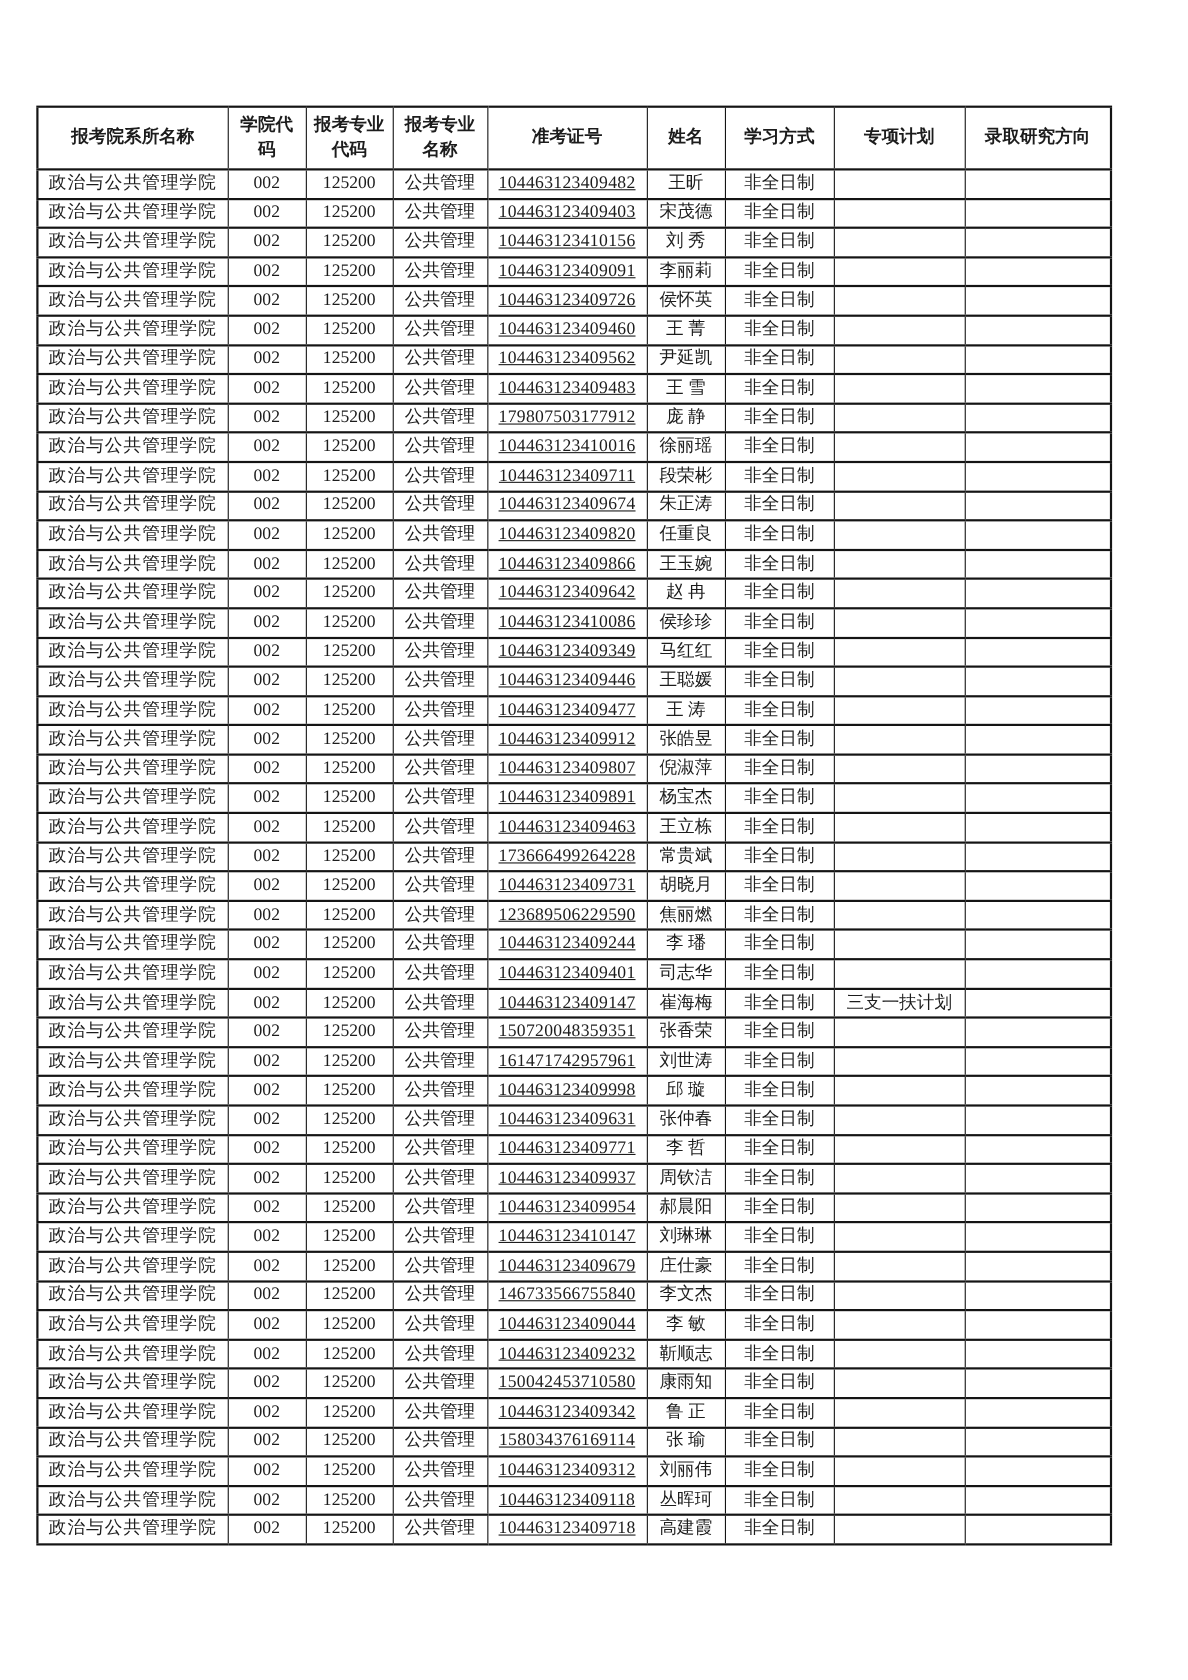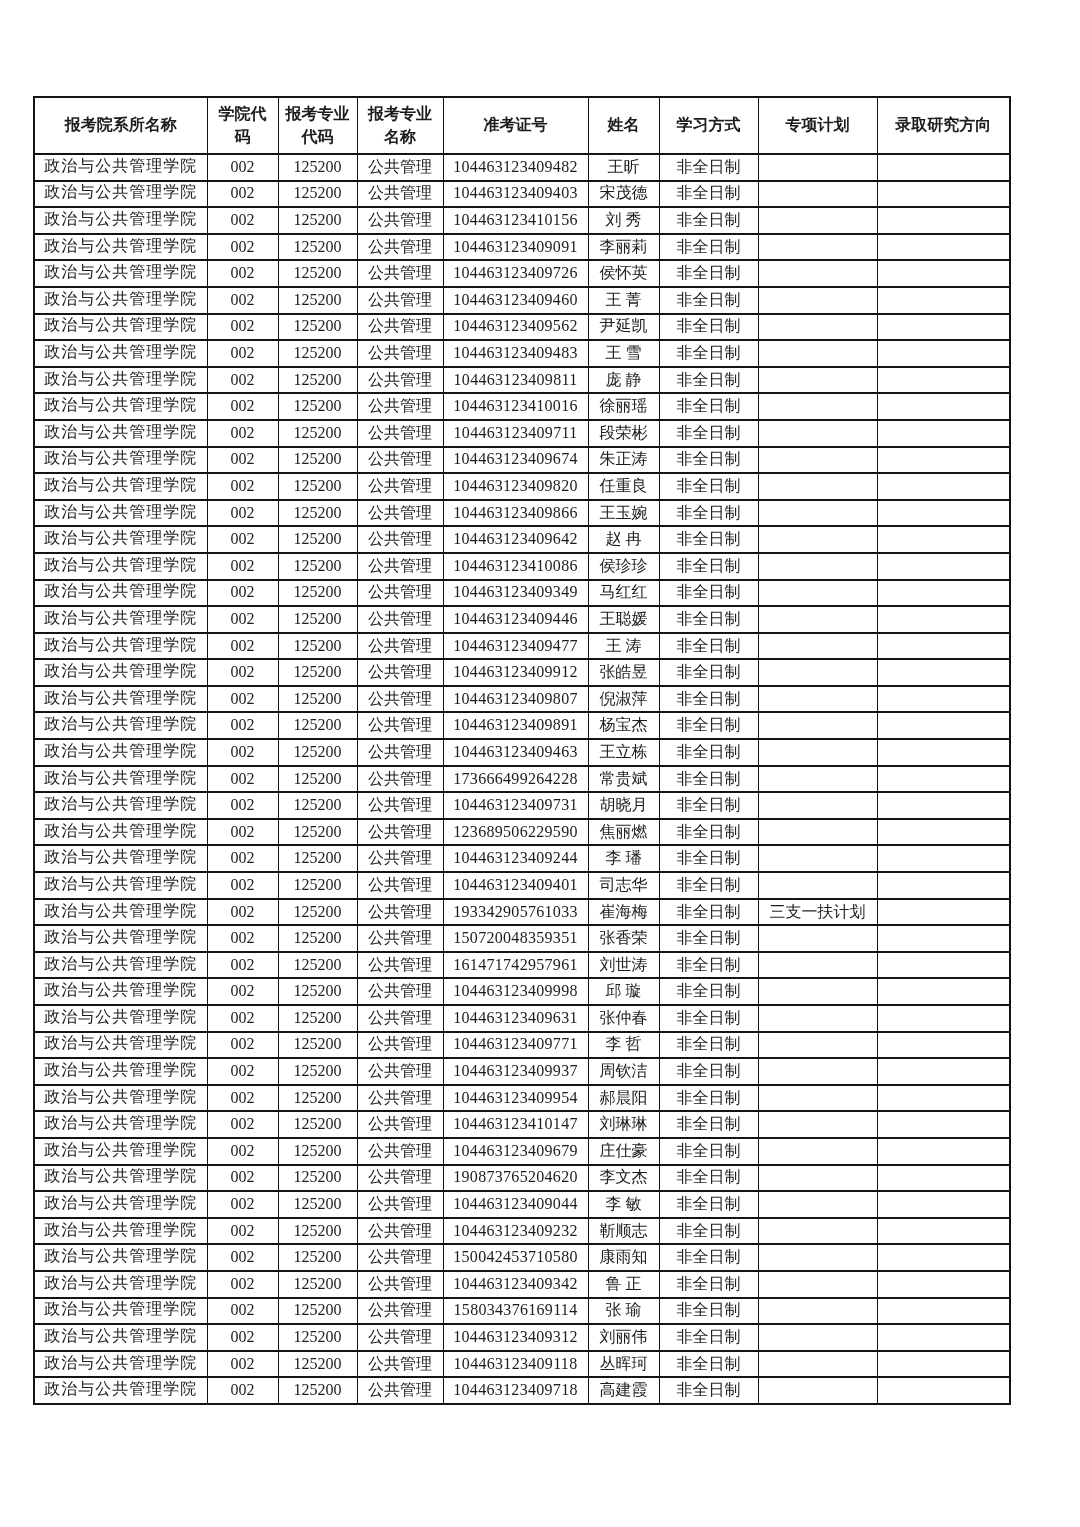--- a/index.html
+++ b/index.html
@@ -51,7 +51,7 @@
     white-space: nowrap;
   }
   td.c-dept { letter-spacing: 1px; font-family: Liberation Mono, monospace; }
-  td.c-ticket { letter-spacing: 0.3px; }
+  td.c-ticket { letter-spacing: 0.3px; text-decoration: underline; }
   
   col.w-dept   { width: 173px; }
   col.w-ccode  { width: 71px; }

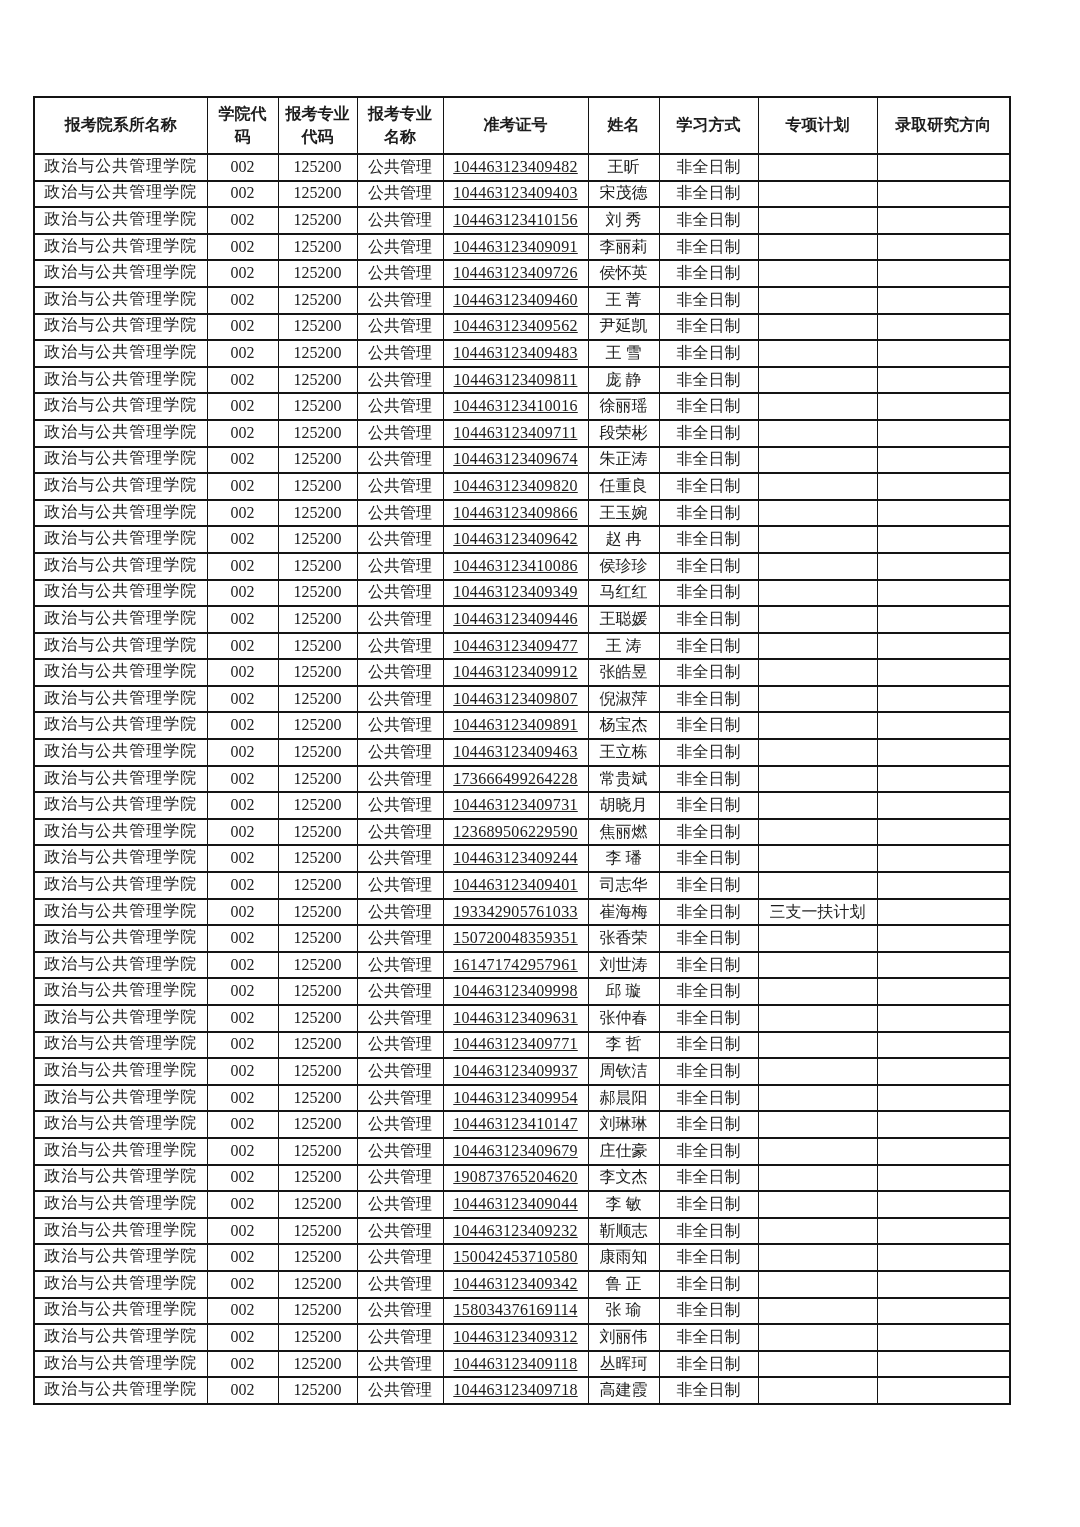--- a/index.html
+++ b/index.html
@@ -189,7 +189,7 @@
     <td class="c-ccode">002</td>
     <td class="c-mcode">125200</td>
     <td class="c-mname">公共管理</td>
-    <td class="c-ticket">104463123409811</td>
+    <td class="c-ticket">179807503177912</td>
     <td class="c-name">庞 静</td>
     <td class="c-mode">非全日制</td>
     <td class="c-plan"></td>

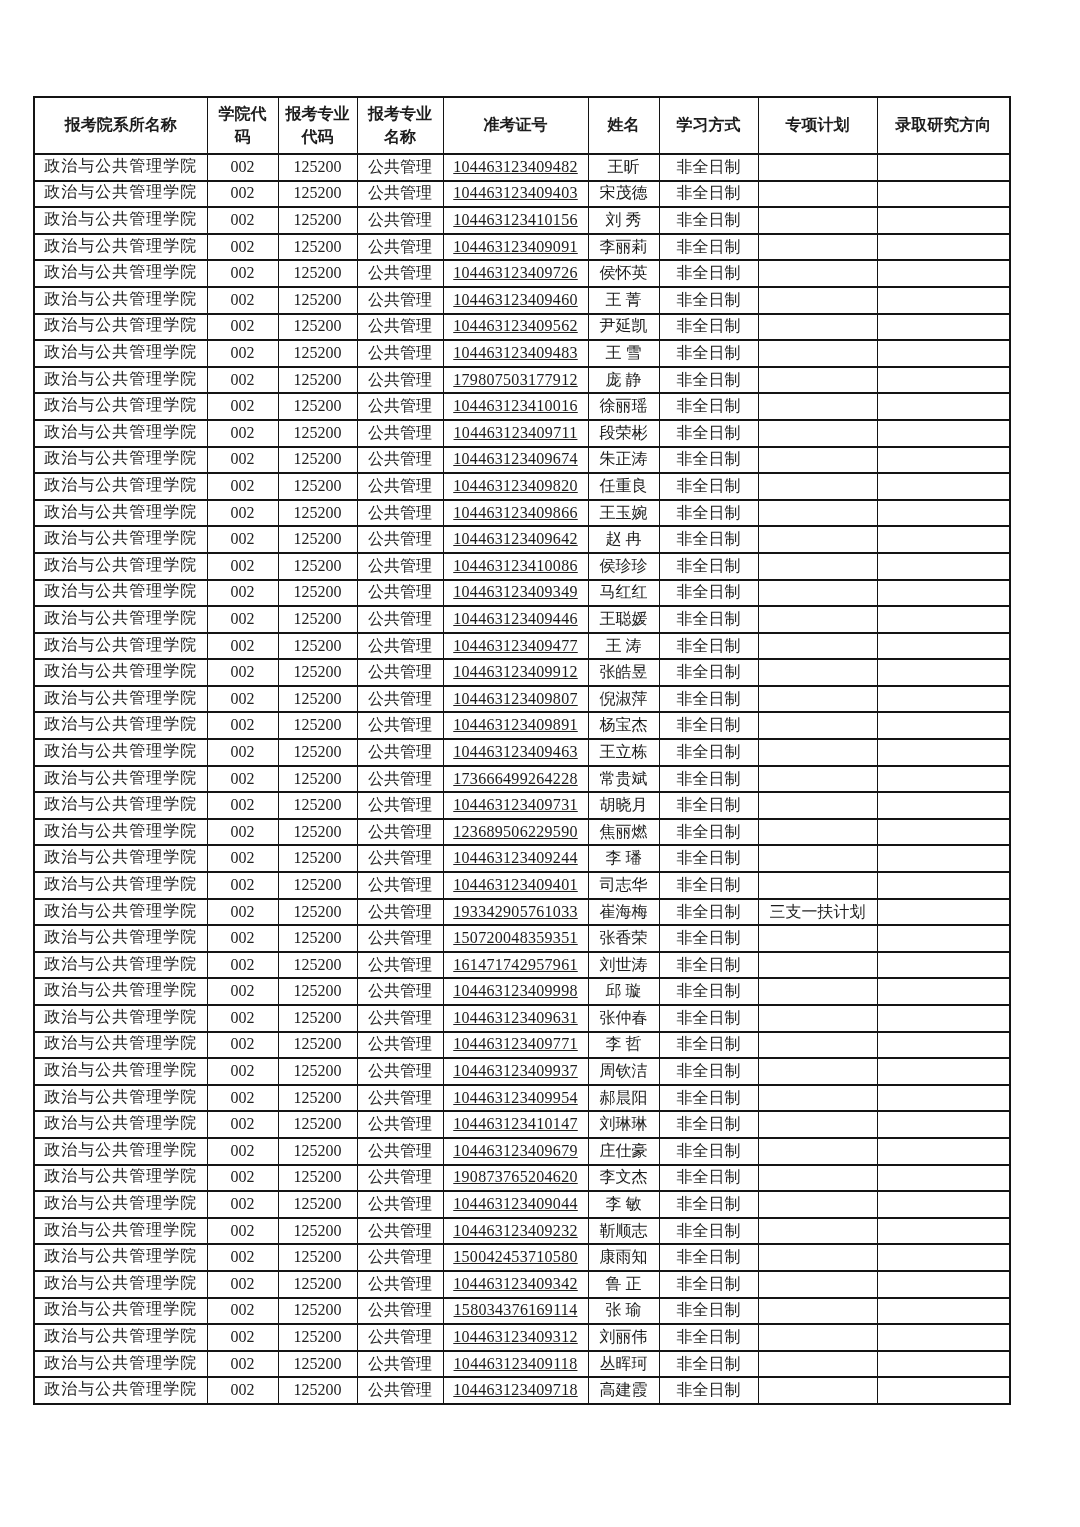--- a/index.html
+++ b/index.html
@@ -409,7 +409,7 @@
     <td class="c-ccode">002</td>
     <td class="c-mcode">125200</td>
     <td class="c-mname">公共管理</td>
-    <td class="c-ticket">193342905761033</td>
+    <td class="c-ticket">104463123409147</td>
     <td class="c-name">崔海梅</td>
     <td class="c-mode">非全日制</td>
     <td class="c-plan">三支一扶计划</td>

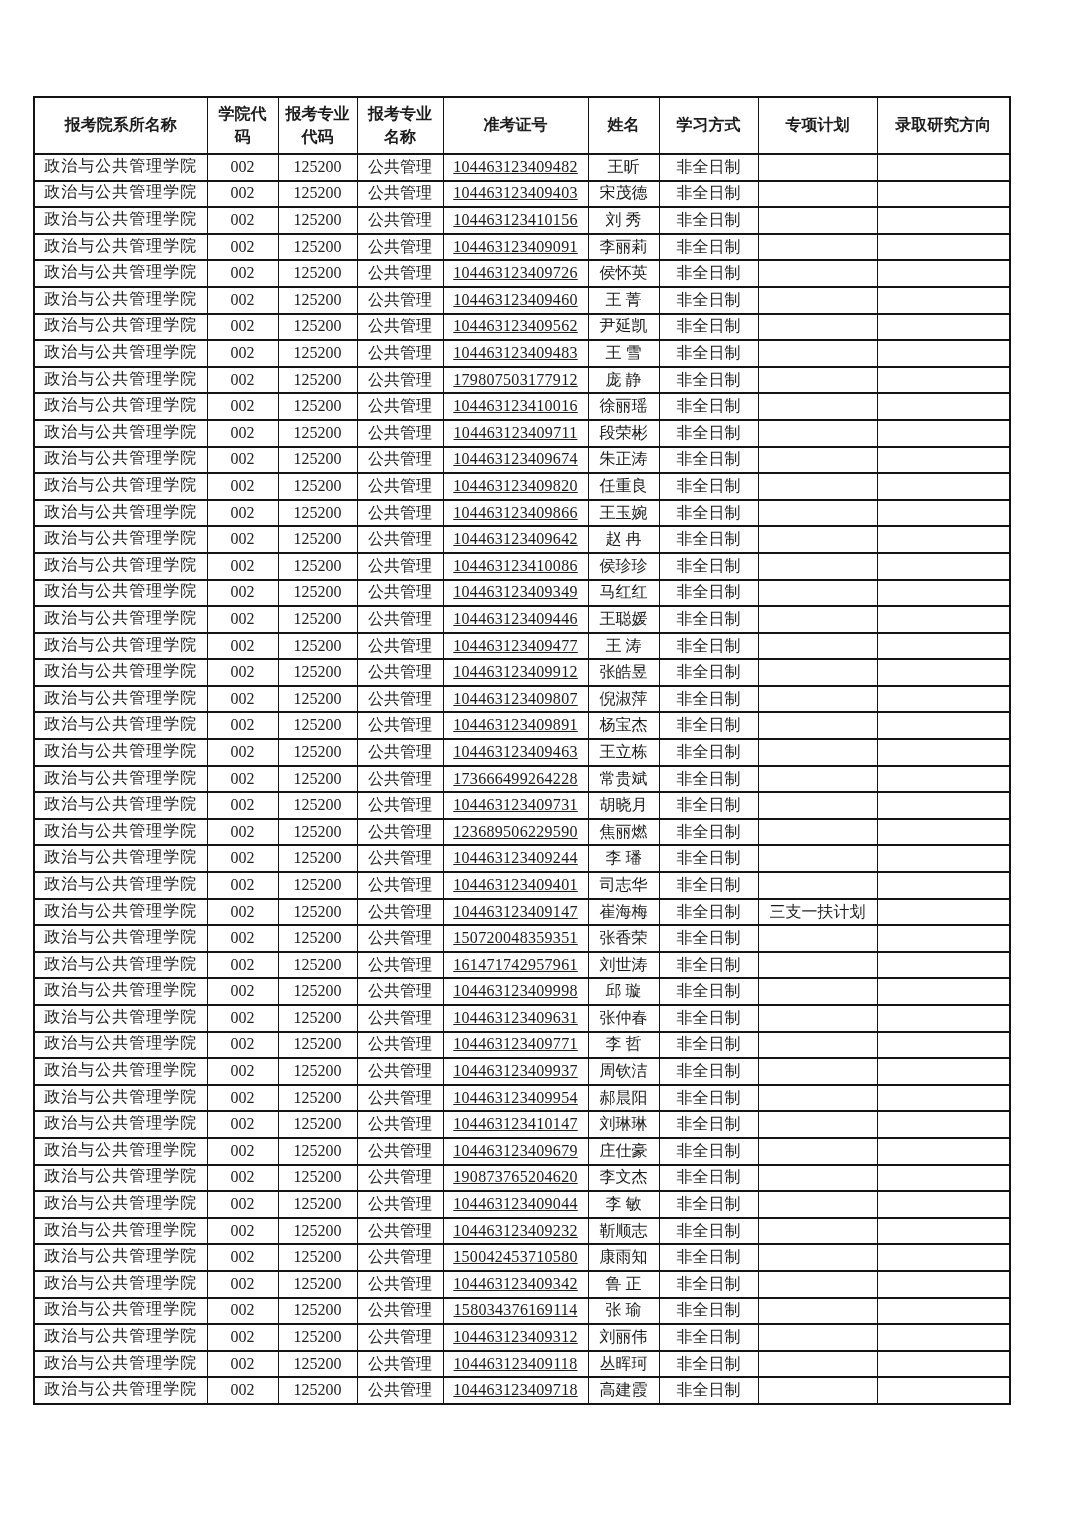--- a/index.html
+++ b/index.html
@@ -519,7 +519,7 @@
     <td class="c-ccode">002</td>
     <td class="c-mcode">125200</td>
     <td class="c-mname">公共管理</td>
-    <td class="c-ticket">190873765204620</td>
+    <td class="c-ticket">146733566755840</td>
     <td class="c-name">李文杰</td>
     <td class="c-mode">非全日制</td>
     <td class="c-plan"></td>

